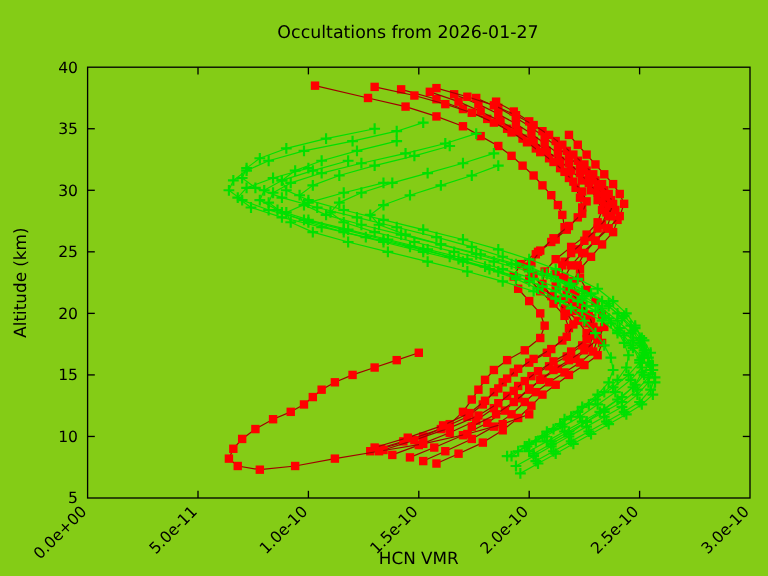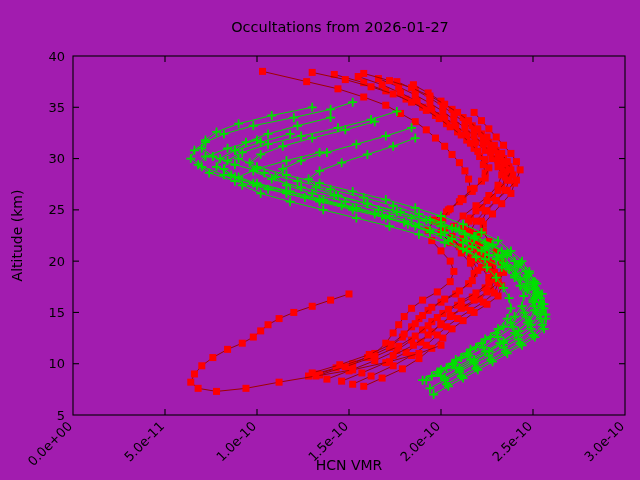--- a/index.html
+++ b/index.html
@@ -11,7 +11,7 @@
     position: relative;
     width: 640px;
     height: 480px;
-    background: #a21caf;
+    background: #84cc16;
     font-family: "DejaVu Sans", sans-serif;
     overflow: hidden;
   }

